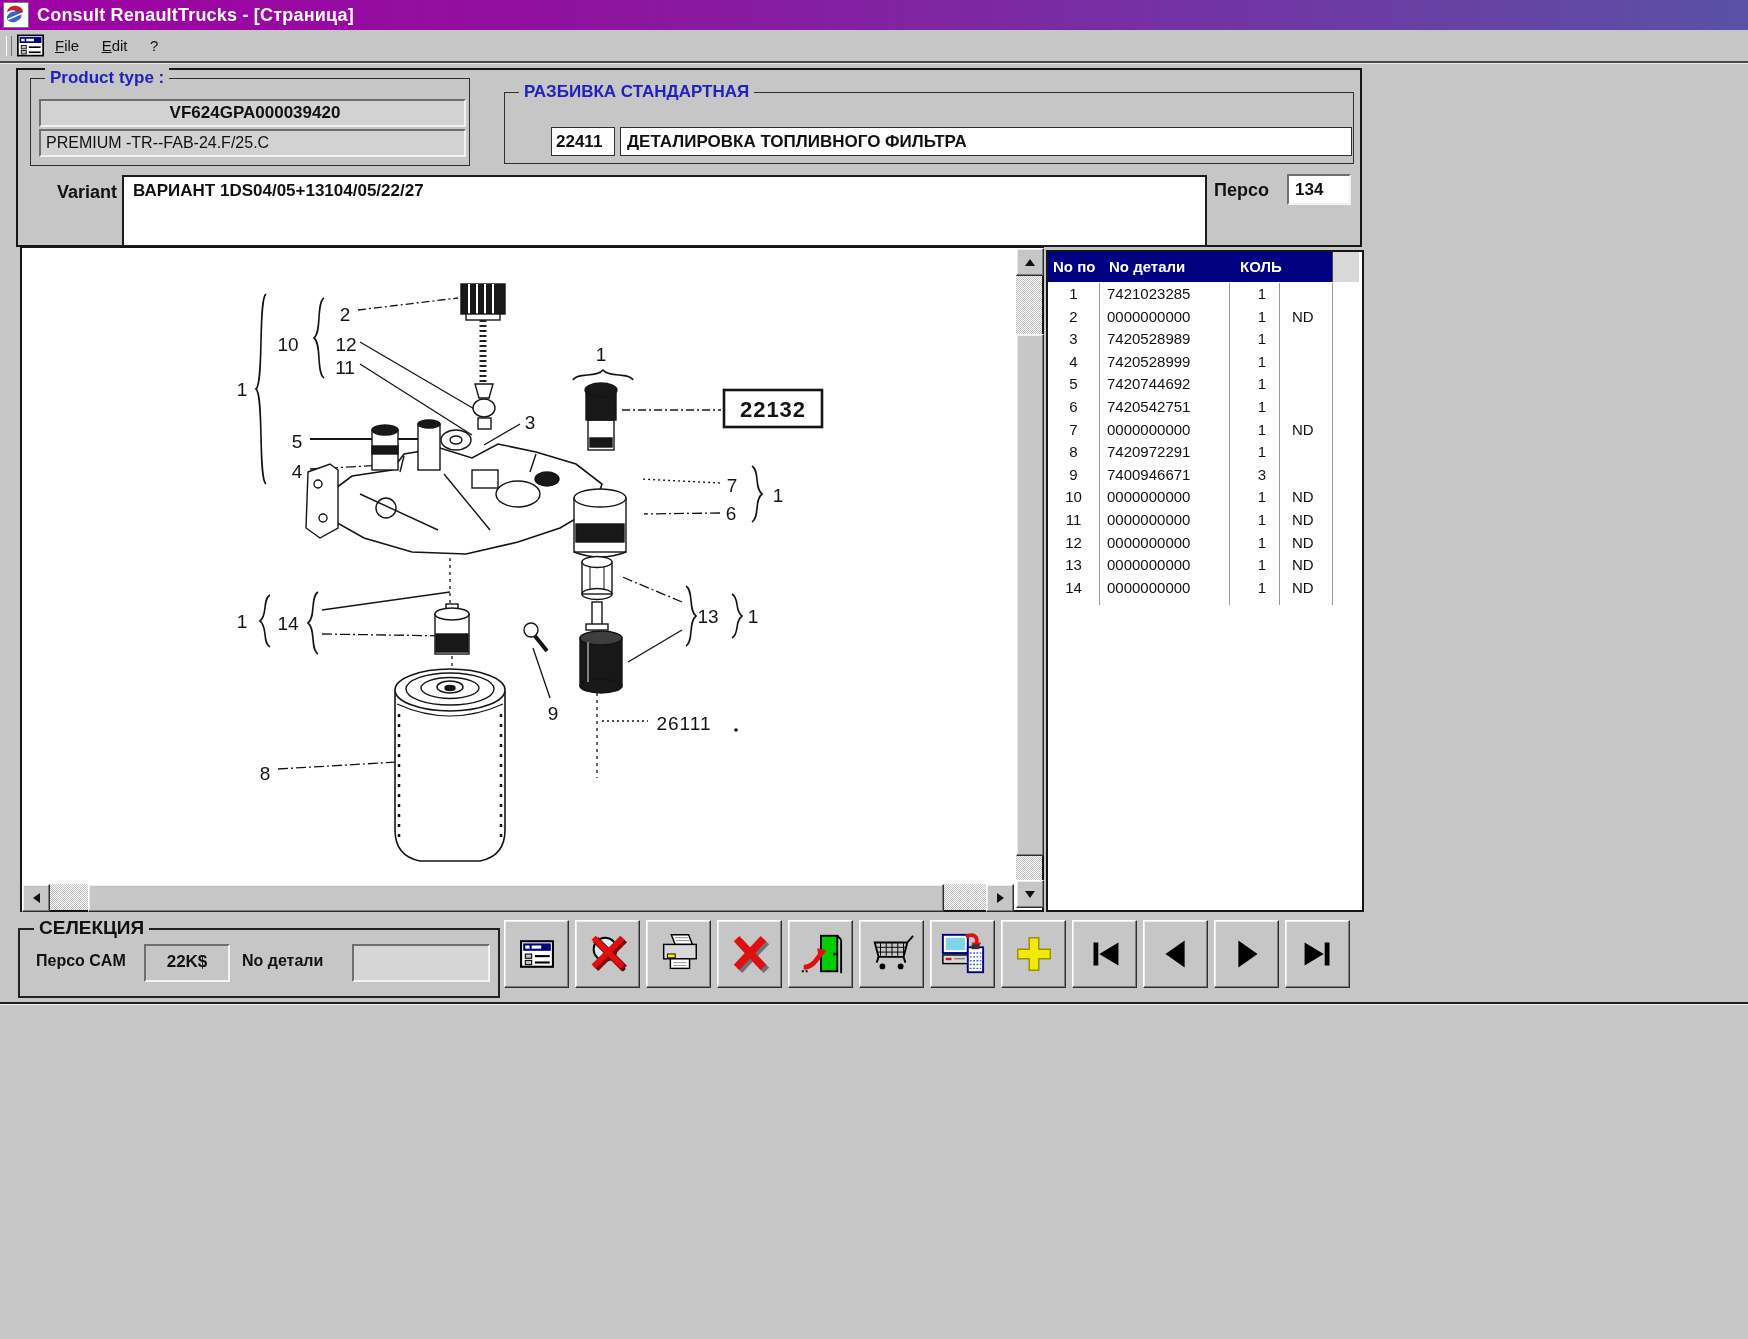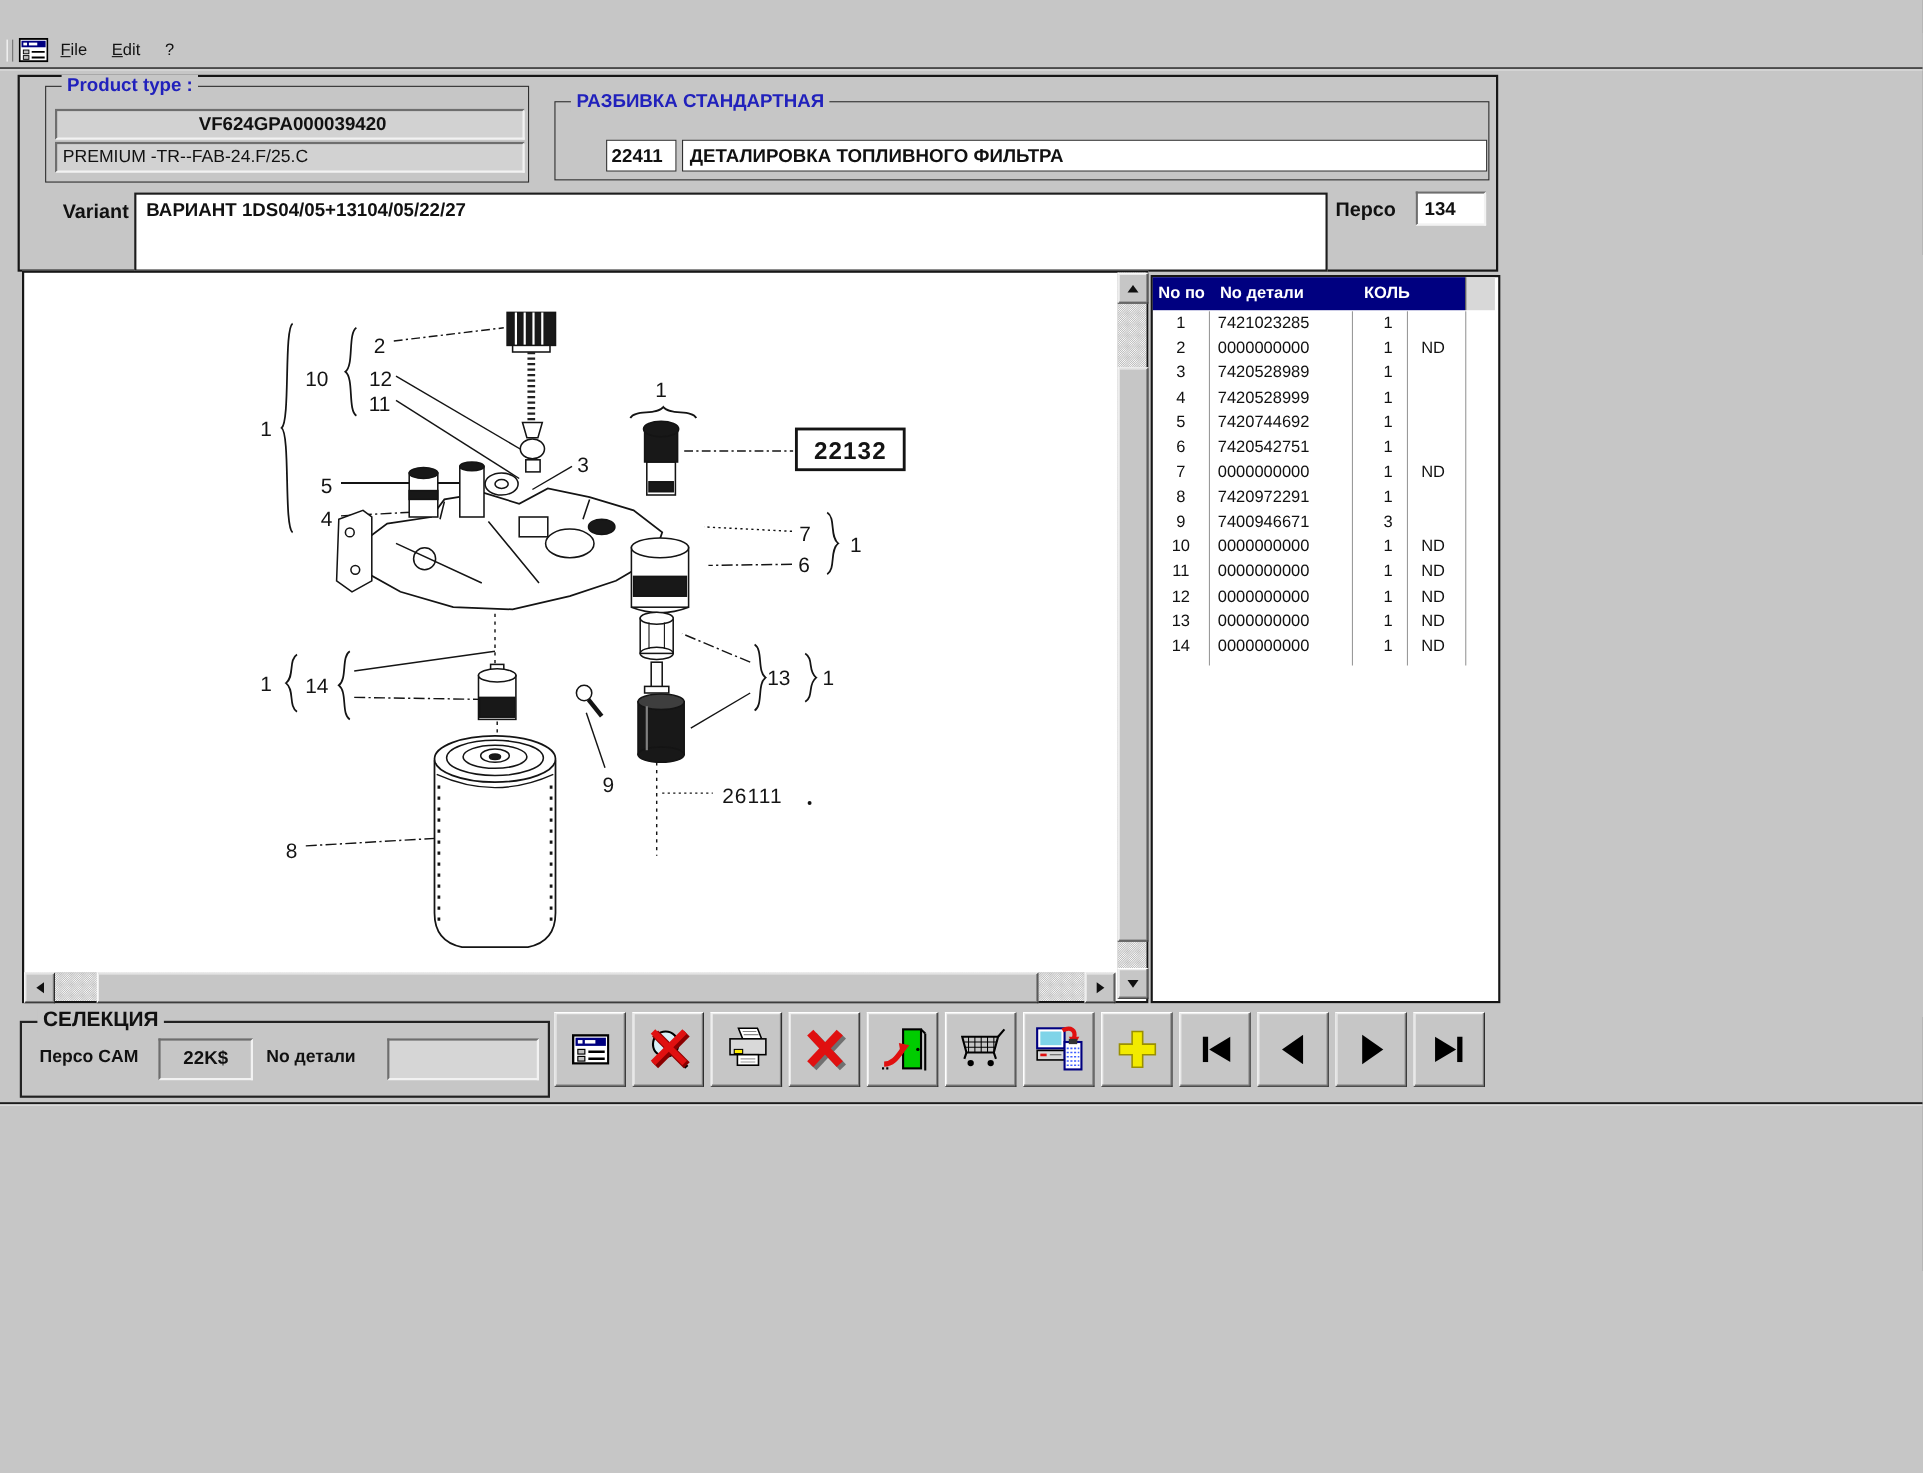--- a/index.html
+++ b/index.html
@@ -82,6 +82,17 @@
 
 <div id="screen">
 
+  <div id="titlebar" class="abs">
+    <div id="app-icon">
+      <svg viewBox="0 0 24 24" width="22" height="22">
+        <rect width="24" height="24" fill="#fff"></rect>
+        <path d="M3,10 Q5,2 13,3 Q20,4 21,10 L15,12 Q13,7 8,8 Q5,9 3,10 Z" fill="#c22531"></path>
+        <ellipse cx="11" cy="15" rx="8.2" ry="5.6" fill="#3b62c4" transform="rotate(-18 11 15)"></ellipse>
+        <path d="M4,18 L20,11" stroke="#fff" stroke-width="1.6"></path>
+      </svg>
+    </div>
+    <span class="ttl">Consult RenaultTrucks - [Страница]</span>
+  </div>
 
   <div id="menubar" class="abs"></div>
   <div class="grip abs"></div>

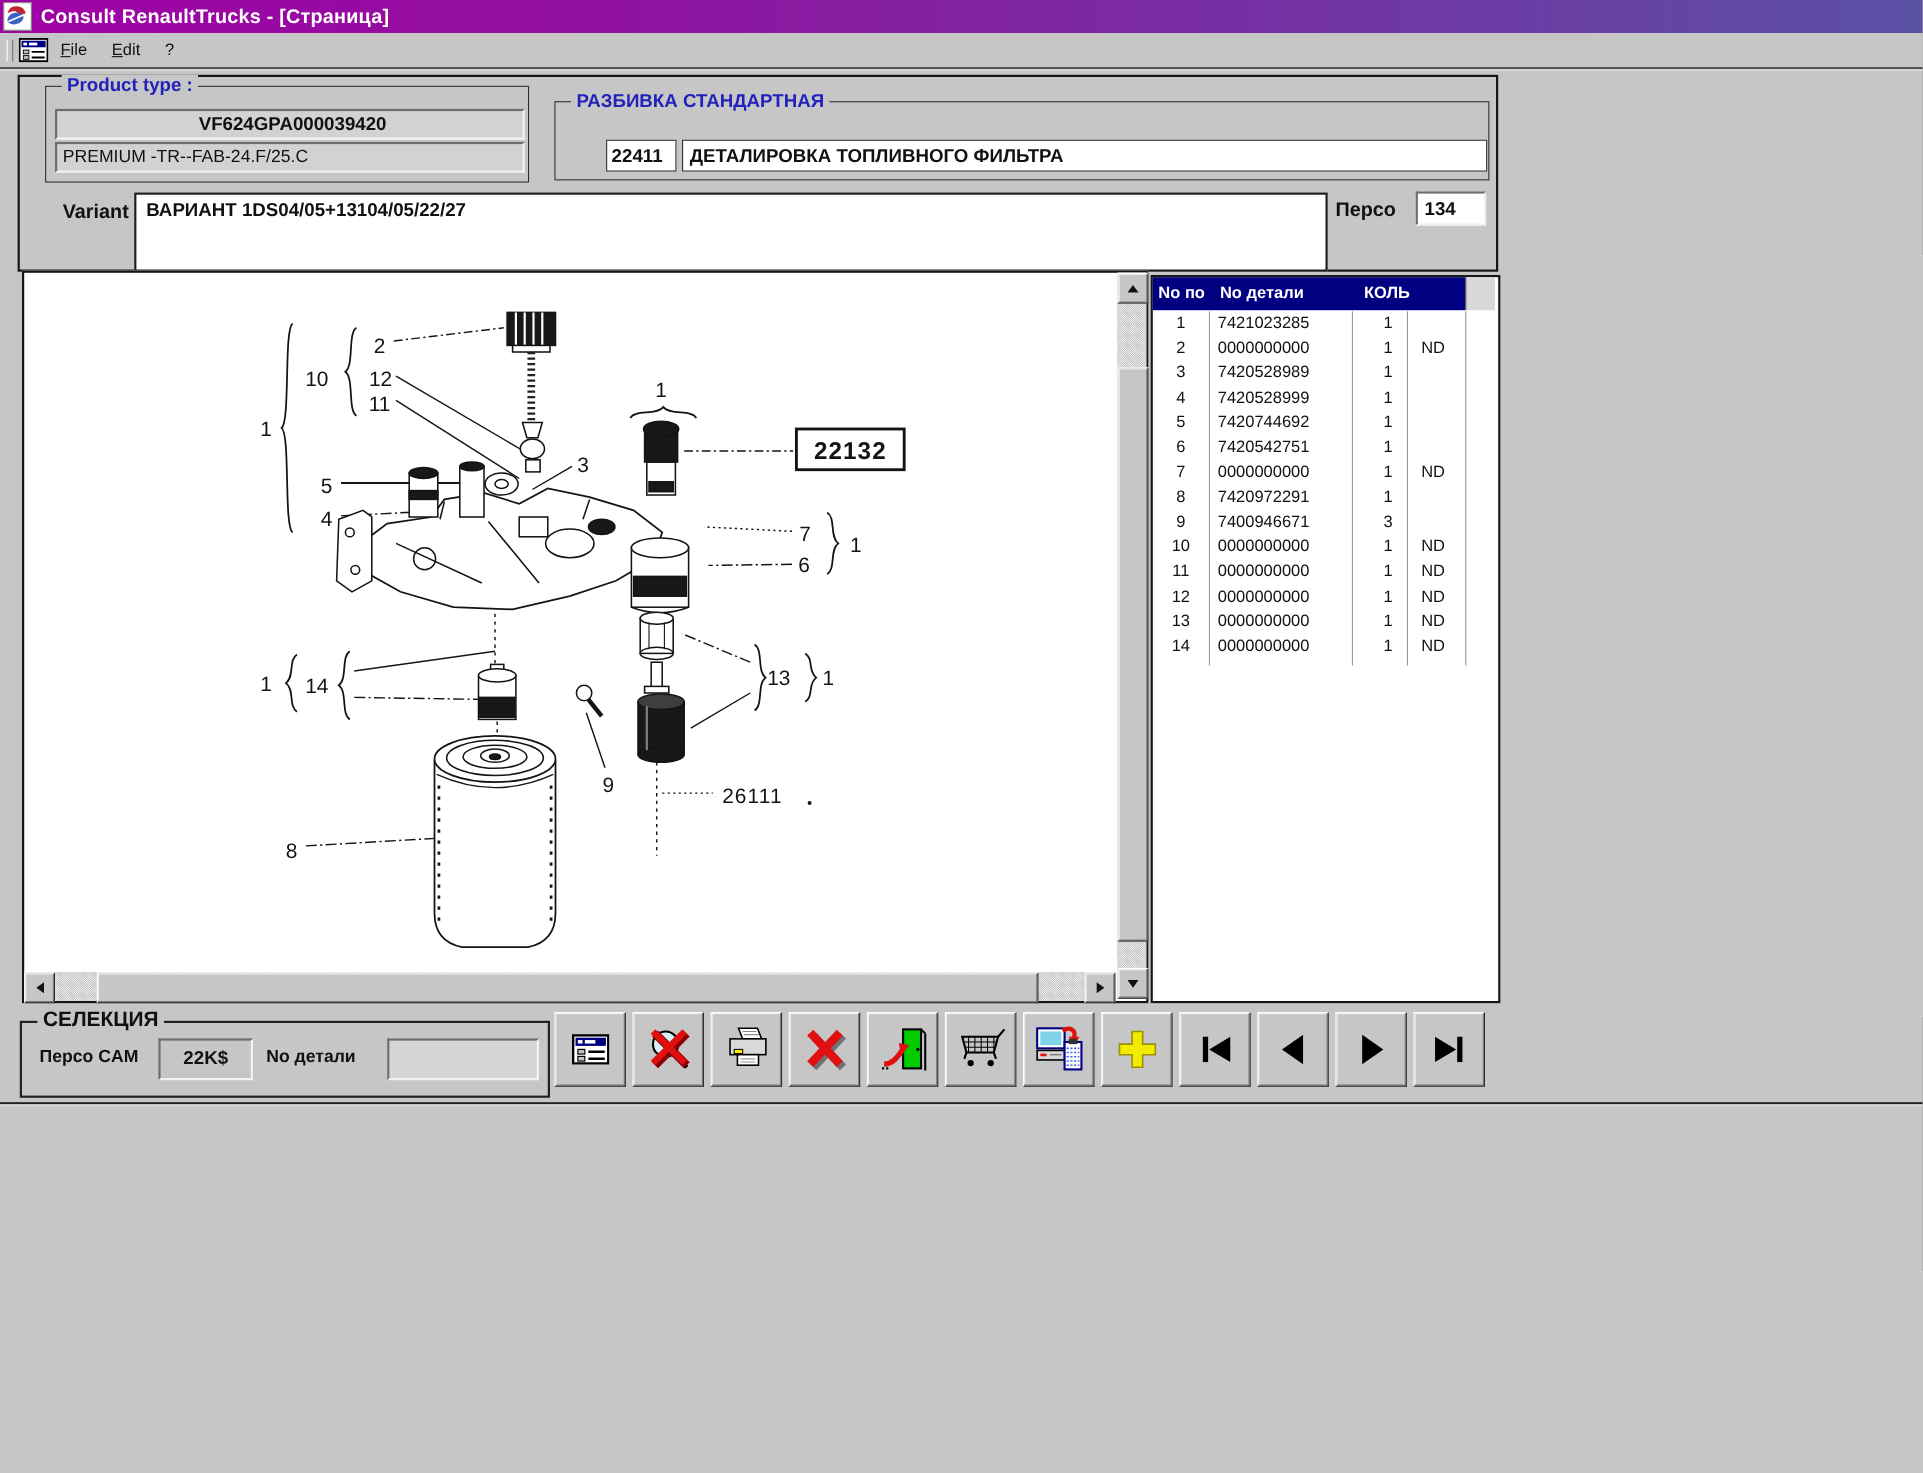--- a/index.html
+++ b/index.html
@@ -29,7 +29,7 @@
   .blue{color:#2121BC;}
   
   #top-panel{left:16px;top:68px;width:1342px;height:175px;border:2px solid #161616;background:#C6C6C6;}
-  #fs-product{left:23px;top:8px;width:438px;height:86px;}
+  #fs-product{left:12px;top:8px;width:438px;height:86px;}
   #pt-code{left:8px;top:20px;width:418px;height:24px;background:#D2D2D2;font-weight:bold;font-size:17px;line-height:24px;padding-left:5px;text-align:center;}
   #pt-name{left:8px;top:50px;width:418px;height:24px;background:#D2D2D2;font-size:16px;line-height:24px;padding-left:5px;}
   #fs-break{left:486px;top:22px;width:848px;height:70px;}

